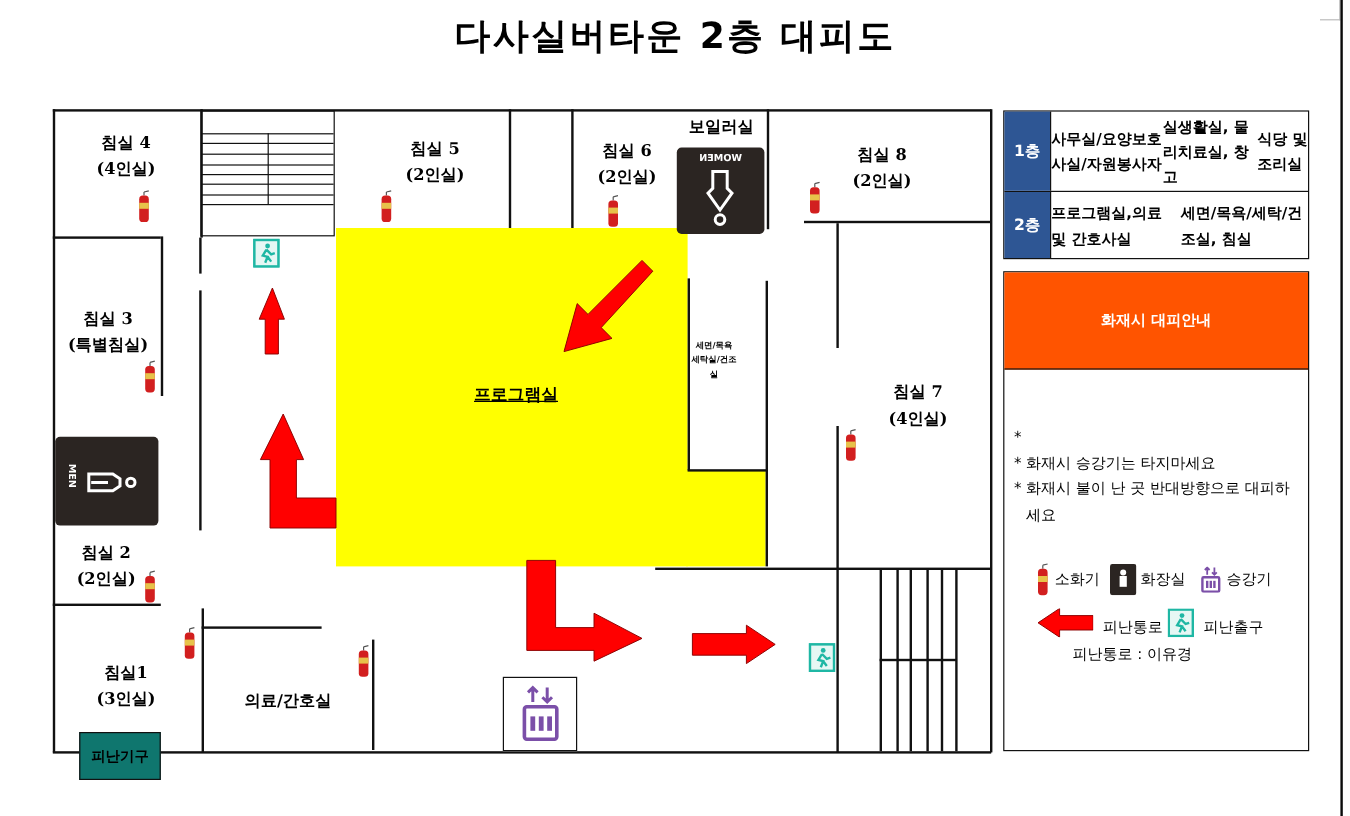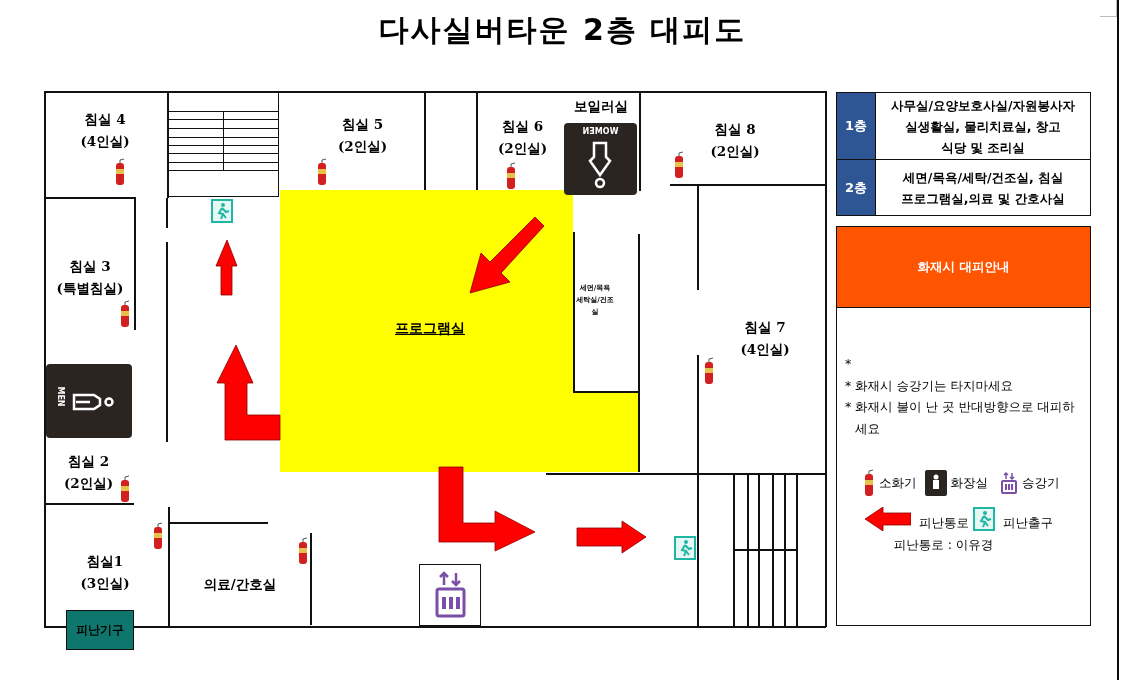--- a/index.html
+++ b/index.html
@@ -32,7 +32,7 @@
   .legend-table { left:836px; top:92px; width:255px; height:124px; border:1.5px solid #111; box-sizing:border-box; }
   .legend-row { position:absolute; left:0; right:0; }
   .legend-floor { position:absolute; left:0; top:0; bottom:0; width:38px; background:#2e5694; color:#fff; font-size:13px; font-weight:bold; display:flex; align-items:center; justify-content:center; }
-  .legend-desc { position:absolute; left:38px; right:0; top:0; bottom:0; display:flex; flex-direction:column; align-items:center; justify-content:center; font-size:12.5px; font-weight:bold; line-height:21px; border-left:1.5px solid #111; }
+  .legend-desc { position:absolute; left:38px; right:0; top:0; bottom:0; display:flex; flex-direction:row; align-items:center; justify-content:center; font-size:12.5px; font-weight:bold; line-height:21px; border-left:1.5px solid #111; }
   .guide-box { left:836px; top:226px; width:255px; height:400px; border:1.5px solid #111; box-sizing:border-box; }
   .guide-head { position:absolute; left:0; right:0; top:0; height:80px; background:#ff5400; color:#fff; font-size:12.5px; font-weight:bold; display:flex; align-items:center; justify-content:center; border-bottom:1.5px solid #111; }
   .guide-notes { position:absolute; left:8px; right:8px; top:126px; font-size:12.5px; line-height:21.5px; }

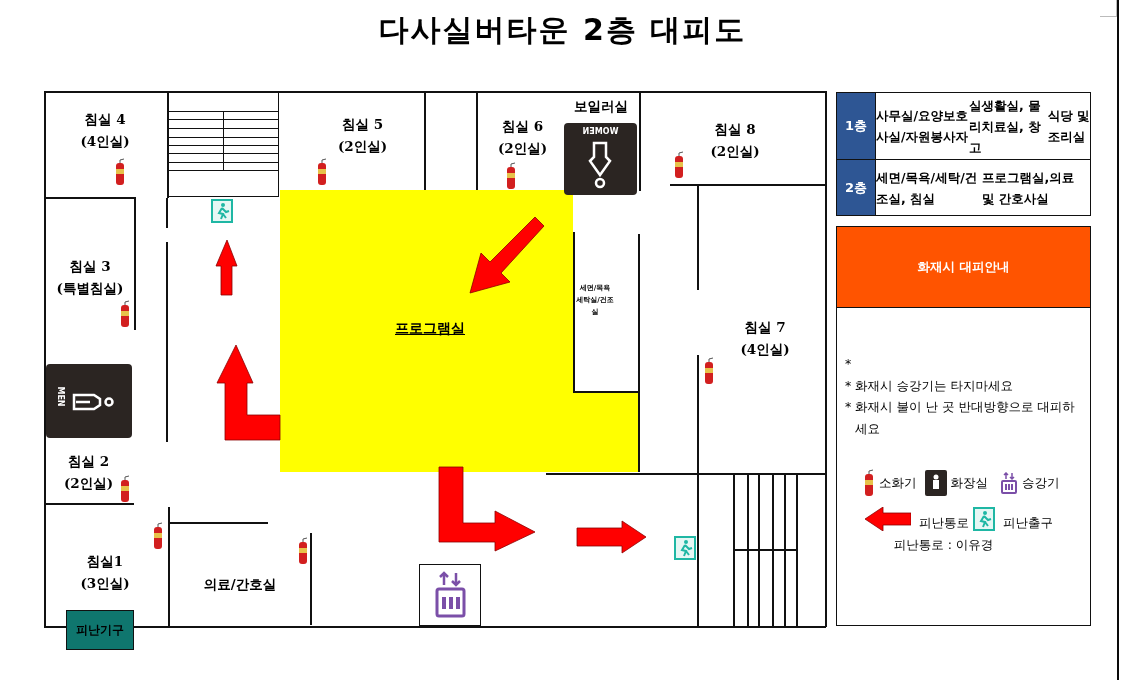--- a/index.html
+++ b/index.html
@@ -258,8 +258,8 @@
   <div class="legend-row" style="top:67px; bottom:0;">
     <div class="legend-floor">2층</div>
     <div class="legend-desc">
+      <div>프로그램실,의료 및 간호사실</div>
       <div>세면/목욕/세탁/건조실, 침실</div>
-      <div>프로그램실,의료 및 간호사실</div>
     </div>
   </div>
 </div>

